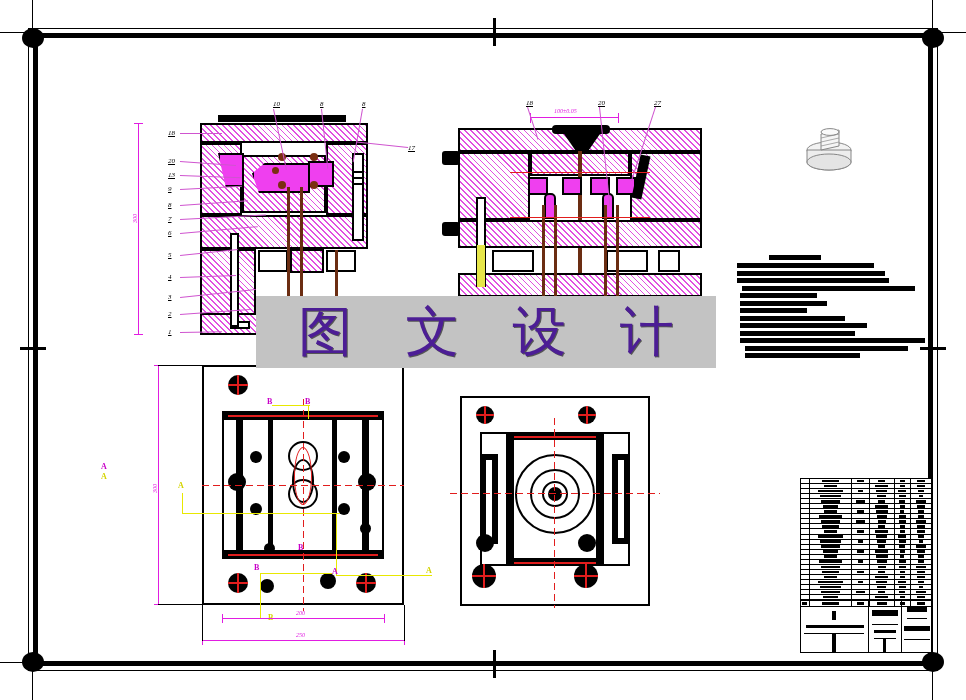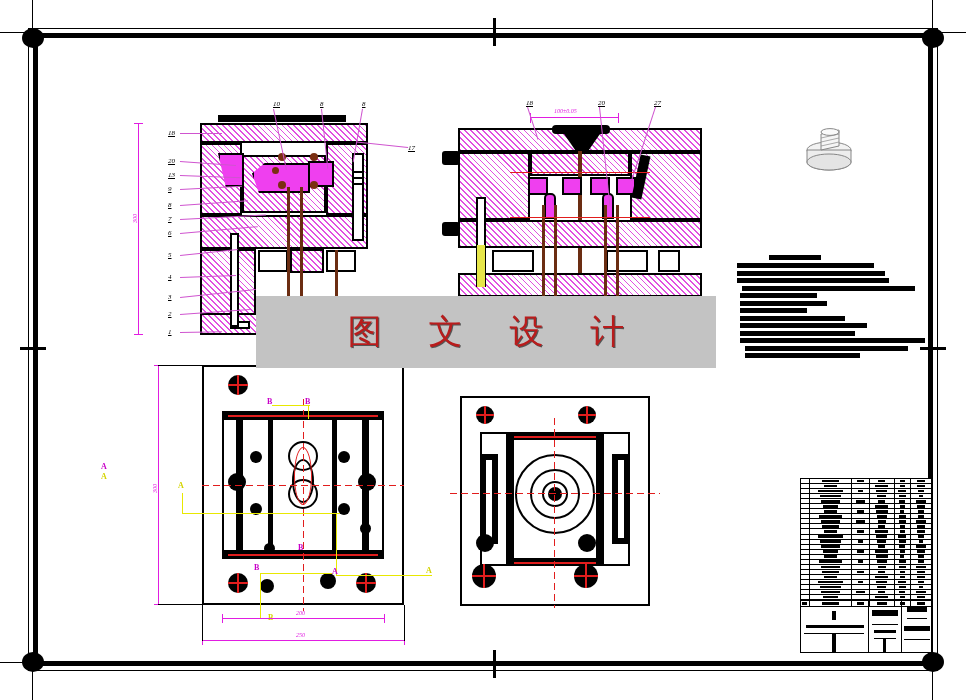--- a/index.html
+++ b/index.html
@@ -23,7 +23,7 @@
   #watermark{position:absolute;left:256px;top:296px;width:460px;height:72px;
       background:#c3c3c3;display:flex;align-items:center;justify-content:center;
       z-index:60;}
-  #watermark span{font-family:"DejaVu Serif", serif;font-size:34px;color:#b91c1c;
+  #watermark span{font-family:"DejaVu Serif", serif;font-size:54px;color:#4c1d95;
       letter-spacing:18px;text-indent:18px;font-weight:400;
       text-shadow:1px 1px 0 #555;}
 

